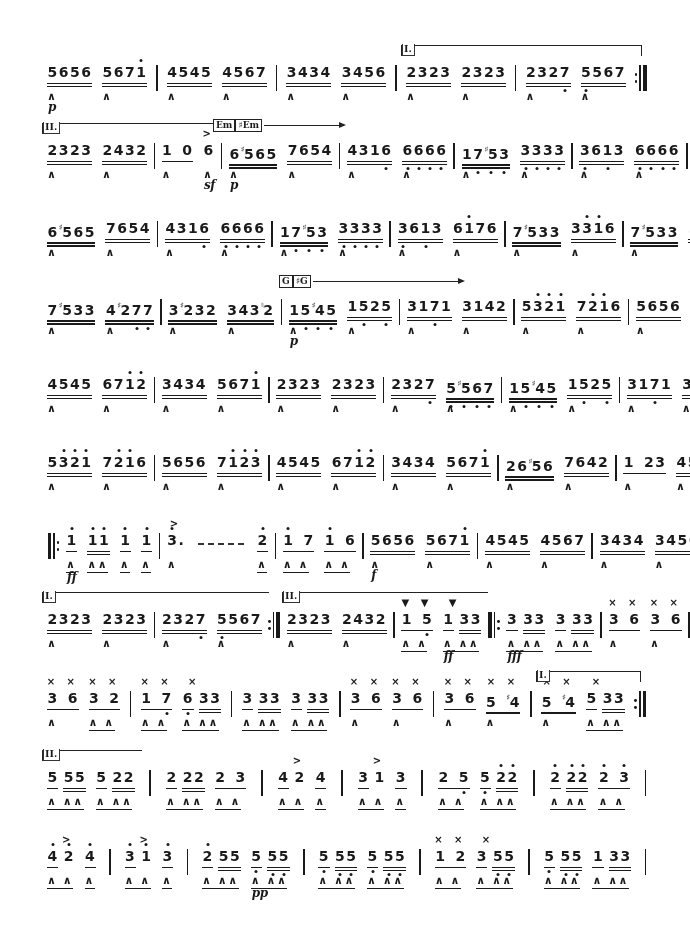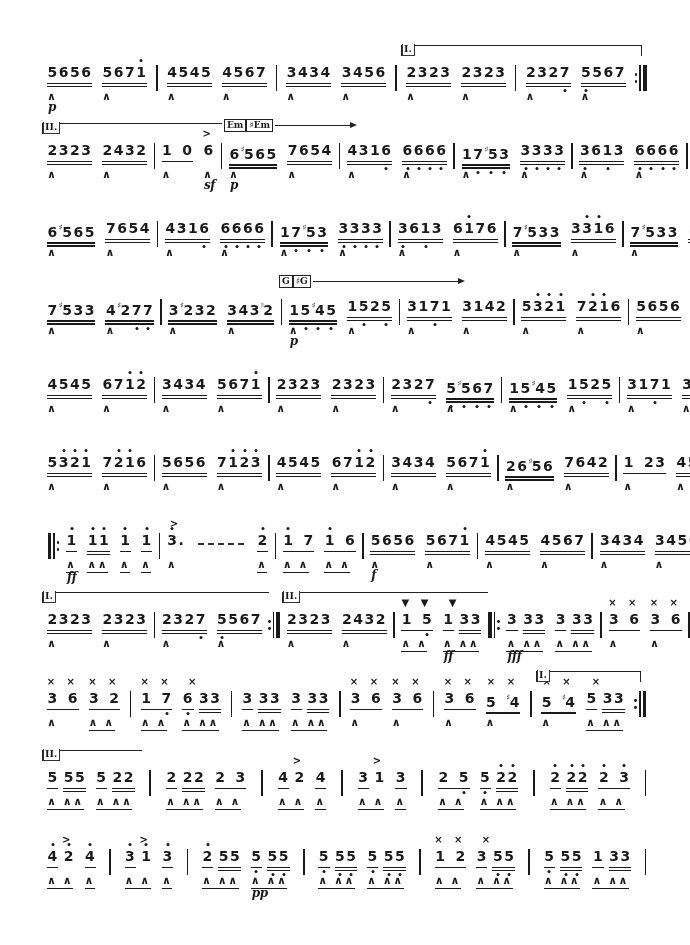--- a/index.html
+++ b/index.html
@@ -338,7 +338,7 @@
         <div class="volta" style="left: -2px; width: 179px;">
           <span class="vlabel">II.</span>
         </div>
-        <div class="chords" style="left: 180px; align-items: center;">
+        <div class="chords" style="left: 169px; align-items: center;">
           <span class="chordbox">Em</span>
           <span class="chordbox">♯Em</span>
           <span class="arrowline" style="width: 80px;"></span>

